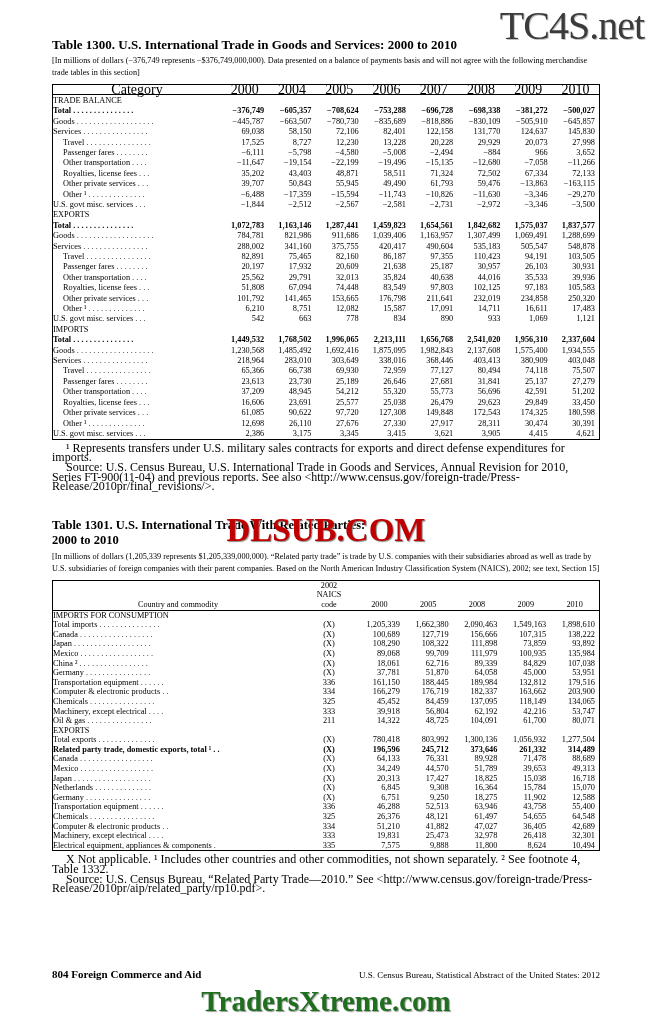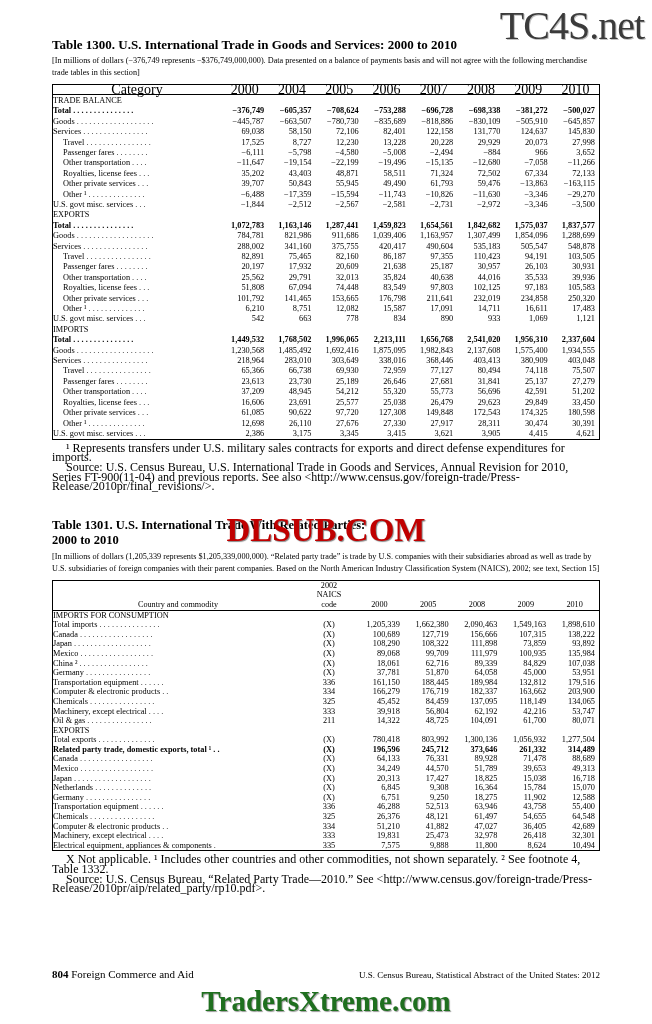--- a/index.html
+++ b/index.html
@@ -268,7 +268,7 @@
               <td class="num">1,039,406</td>
               <td class="num">1,163,957</td>
               <td class="num">1,307,499</td>
-              <td class="num">1,854,096</td>
+              <td class="num">1,069,491</td>
               <td class="num">1,288,699</td>
             </tr>
             <tr class="r">

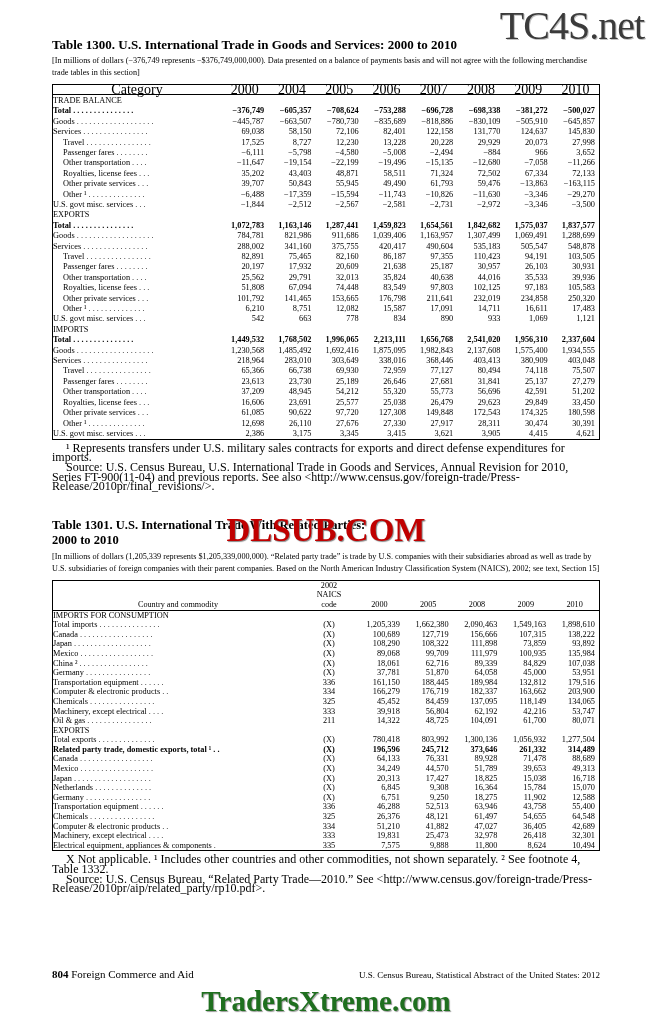--- a/index.html
+++ b/index.html
@@ -85,7 +85,7 @@
     font-size:10px;
   }
   .footer .pg{font-size:11px;font-weight:bold;float:left;}
-  .footer .pg span.ttl{font-weight:normal;margin-top:15px;}
+  .footer .pg span.ttl{font-weight:bold;margin-top:15px;}
   .footer .src{float:right;font-size:9px;padding-top:2px;}
   .clr{clear:both;}
 </style>

